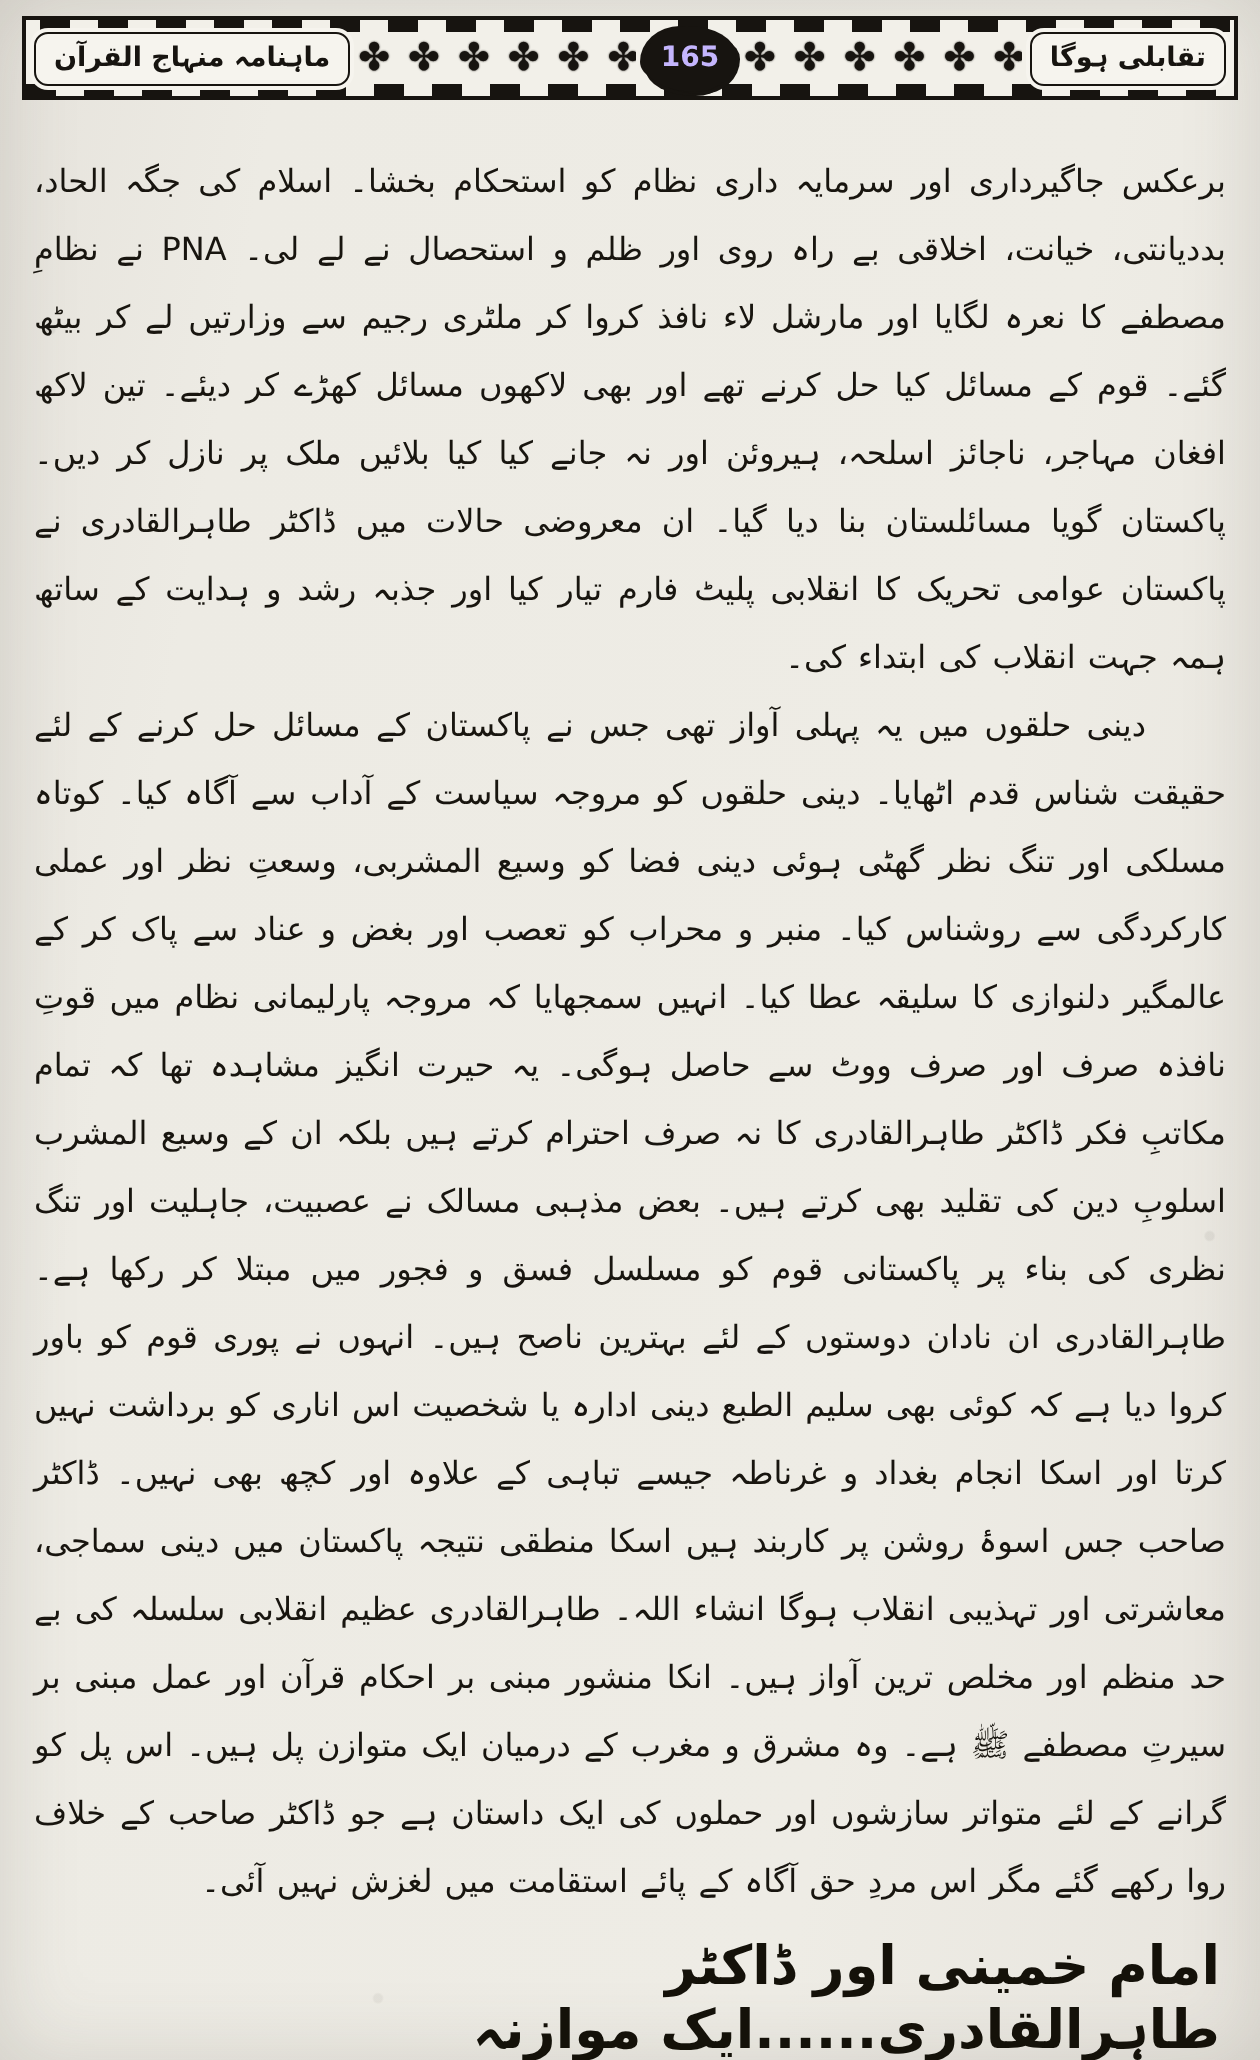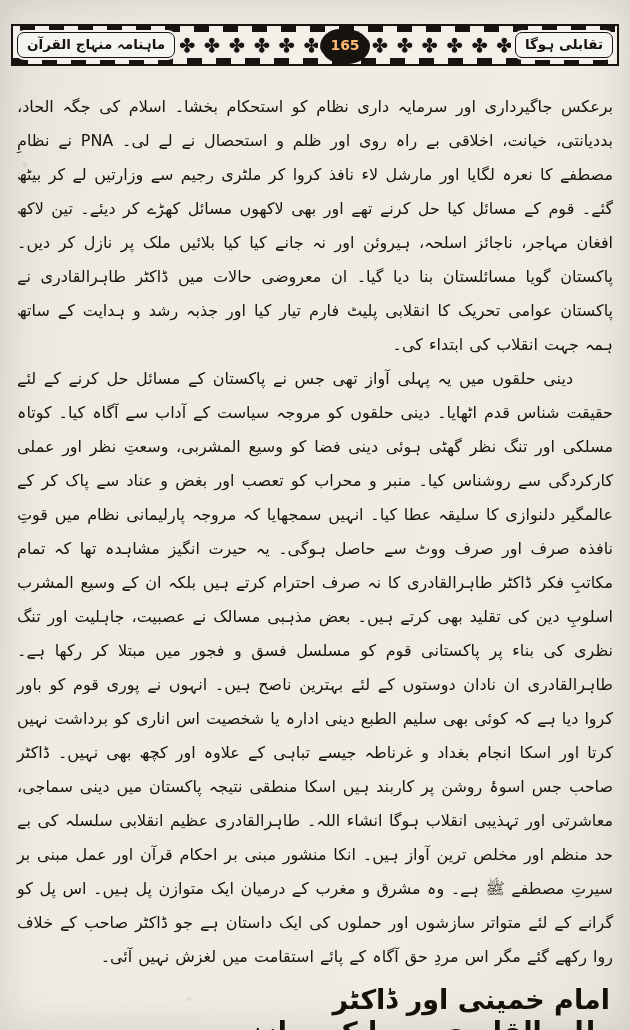--- a/index.html
+++ b/index.html
@@ -13,7 +13,7 @@
     position: relative;
     width: 630px; height: 1030px;
     box-sizing: border-box;
-    padding: 22px 10px 0 10px;
+    padding: 6px 10px 0 10px;
     background:
       radial-gradient(circle at 4% 16%, rgba(60,55,45,.08) 0 2px, transparent 3px),
       radial-gradient(circle at 96% 60%, rgba(60,55,45,.07) 0 2px, transparent 3px),

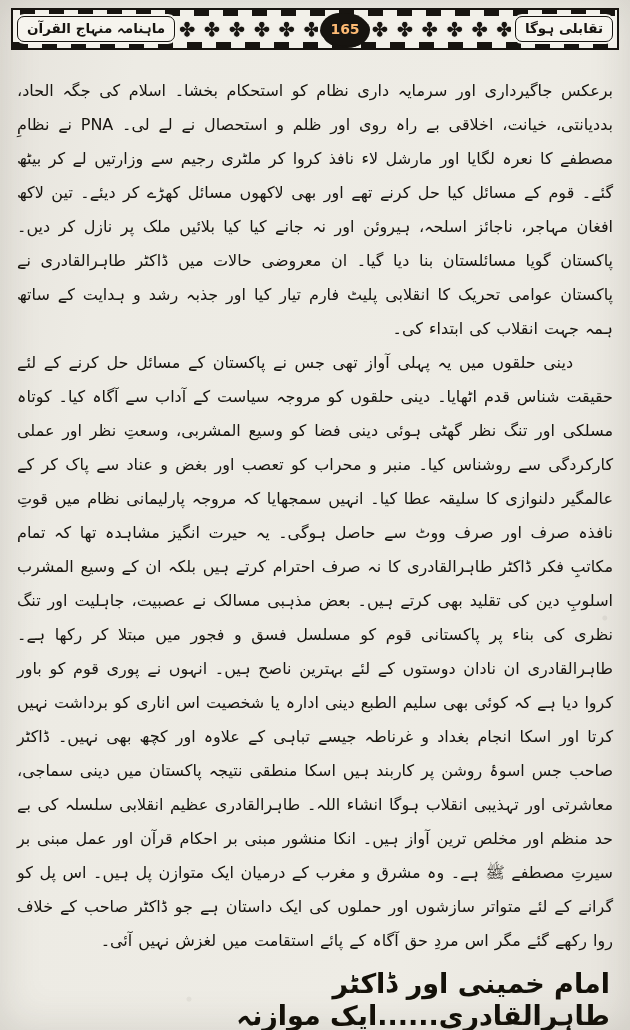--- a/index.html
+++ b/index.html
@@ -67,7 +67,7 @@
     min-width: 46px; height: 33px;
     display: flex; align-items: center; justify-content: center;
     background: #171410;
-    color: #fdba74;
+    color: #c4b5fd;
     font-size: 14px; font-weight: bold;
     border-radius: 48% 55% 46% 58% / 60% 46% 58% 45%;
     box-shadow: 3px 2px 0 -1px #171410, -3px -1px 0 -1px #171410, 0 3px 0 -1px #171410;

